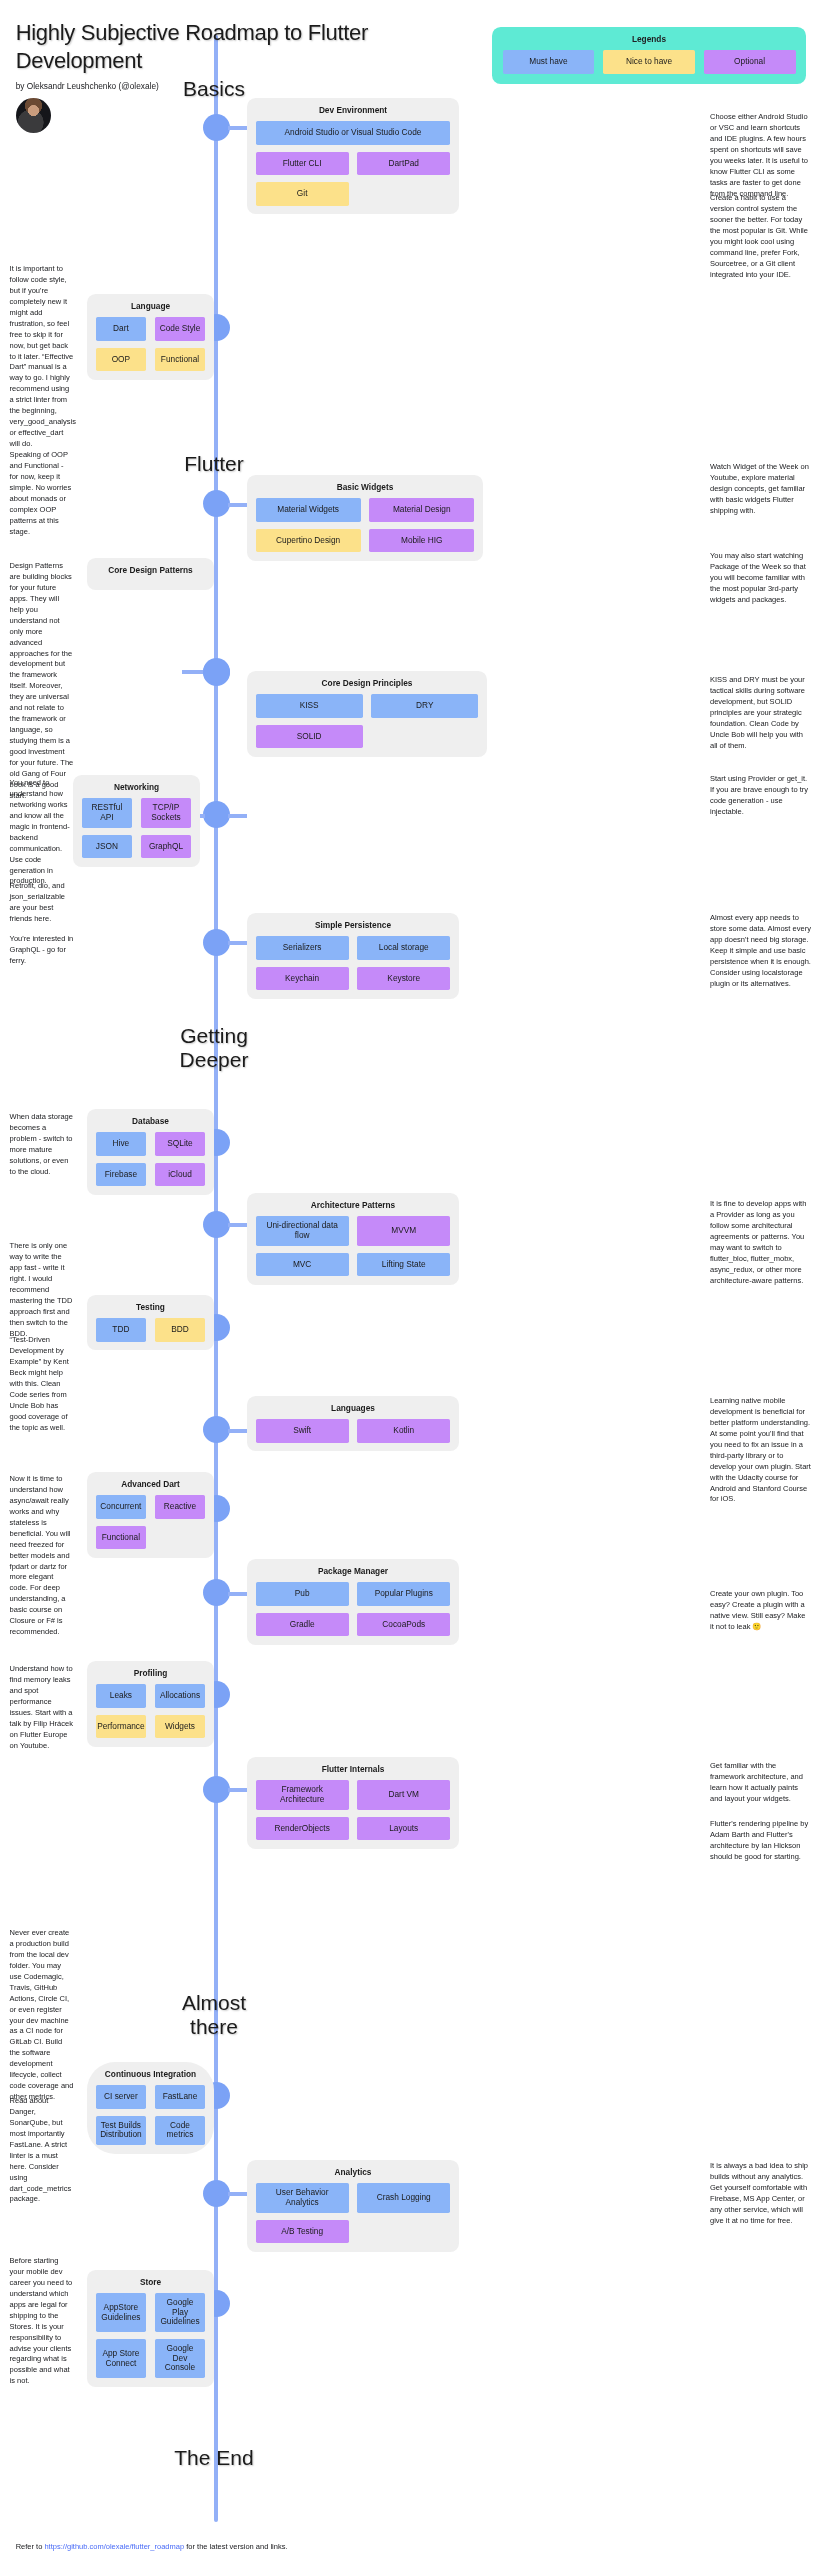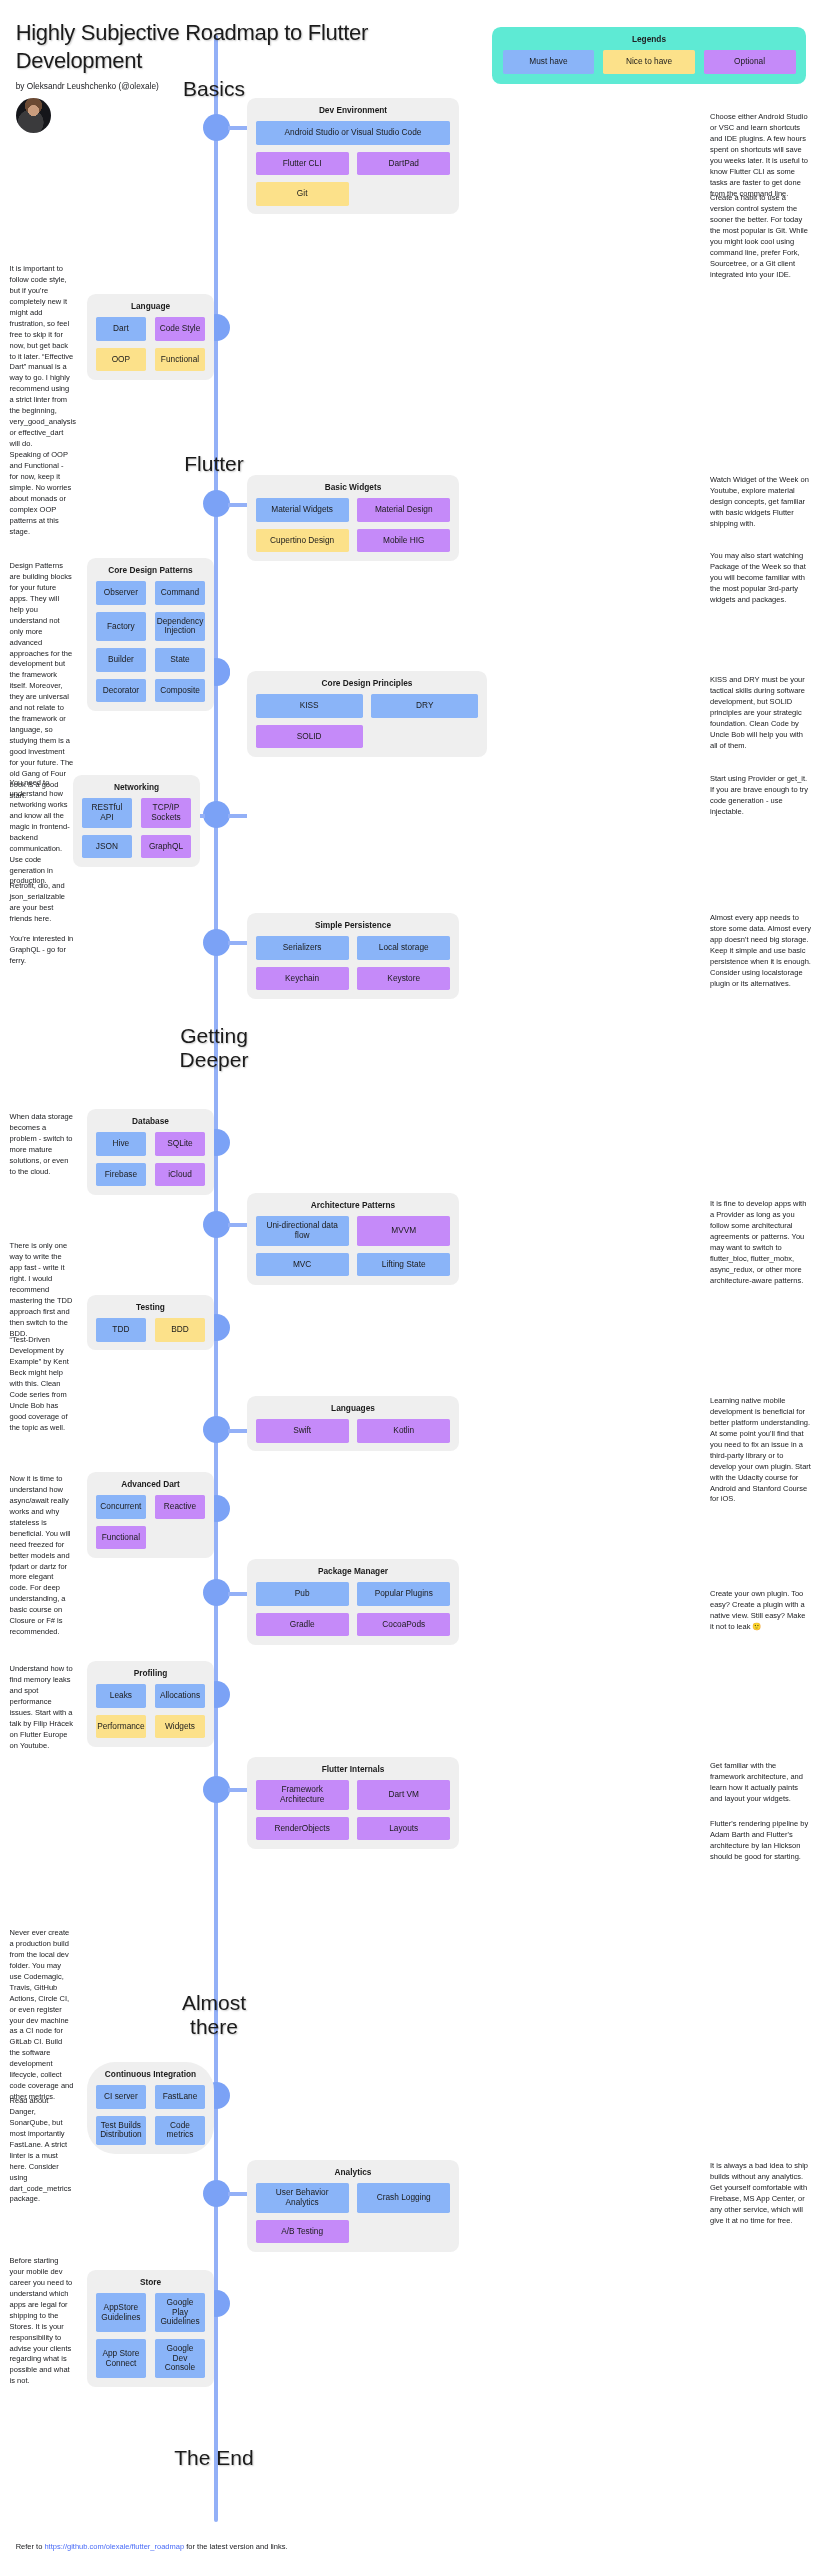--- a/index.html
+++ b/index.html
@@ -402,7 +402,7 @@
 
 <div class="note note-right" style="top:112px;">Choose either Android Studio or VSC and learn shortcuts and IDE plugins. A few hours spent on shortcuts will save you weeks later. It is useful to know Flutter CLI as some tasks are faster to get done from the command line.</div>
 <div class="note note-right" style="top:193px;">Create a habit to use a version control system the sooner the better. For today the most popular is Git. While you might look cool using command line, prefer Fork, Sourcetree, or a Git client integrated into your IDE.</div>
-<div class="note note-right" style="top:475px;">Watch Widget of the Week on Youtube, explore material design concepts, get familiar with basic widgets Flutter shipping with.</div>
+<div class="note note-right" style="top:462px;">Watch Widget of the Week on Youtube, explore material design concepts, get familiar with basic widgets Flutter shipping with.</div>
 <div class="note note-right" style="top:551px;">You may also start watching Package of the Week so that you will become familiar with the most popular 3rd-party widgets and packages.</div>
 <div class="note note-right" style="top:675px;">KISS and DRY must be your tactical skills during software development, but SOLID principles are your strategic foundation. Clean Code by Uncle Bob will help you with all of them.</div>
 <div class="note note-right" style="top:774px;">Start using Provider or get_it. If you are brave enough to try code generation - use injectable.</div>

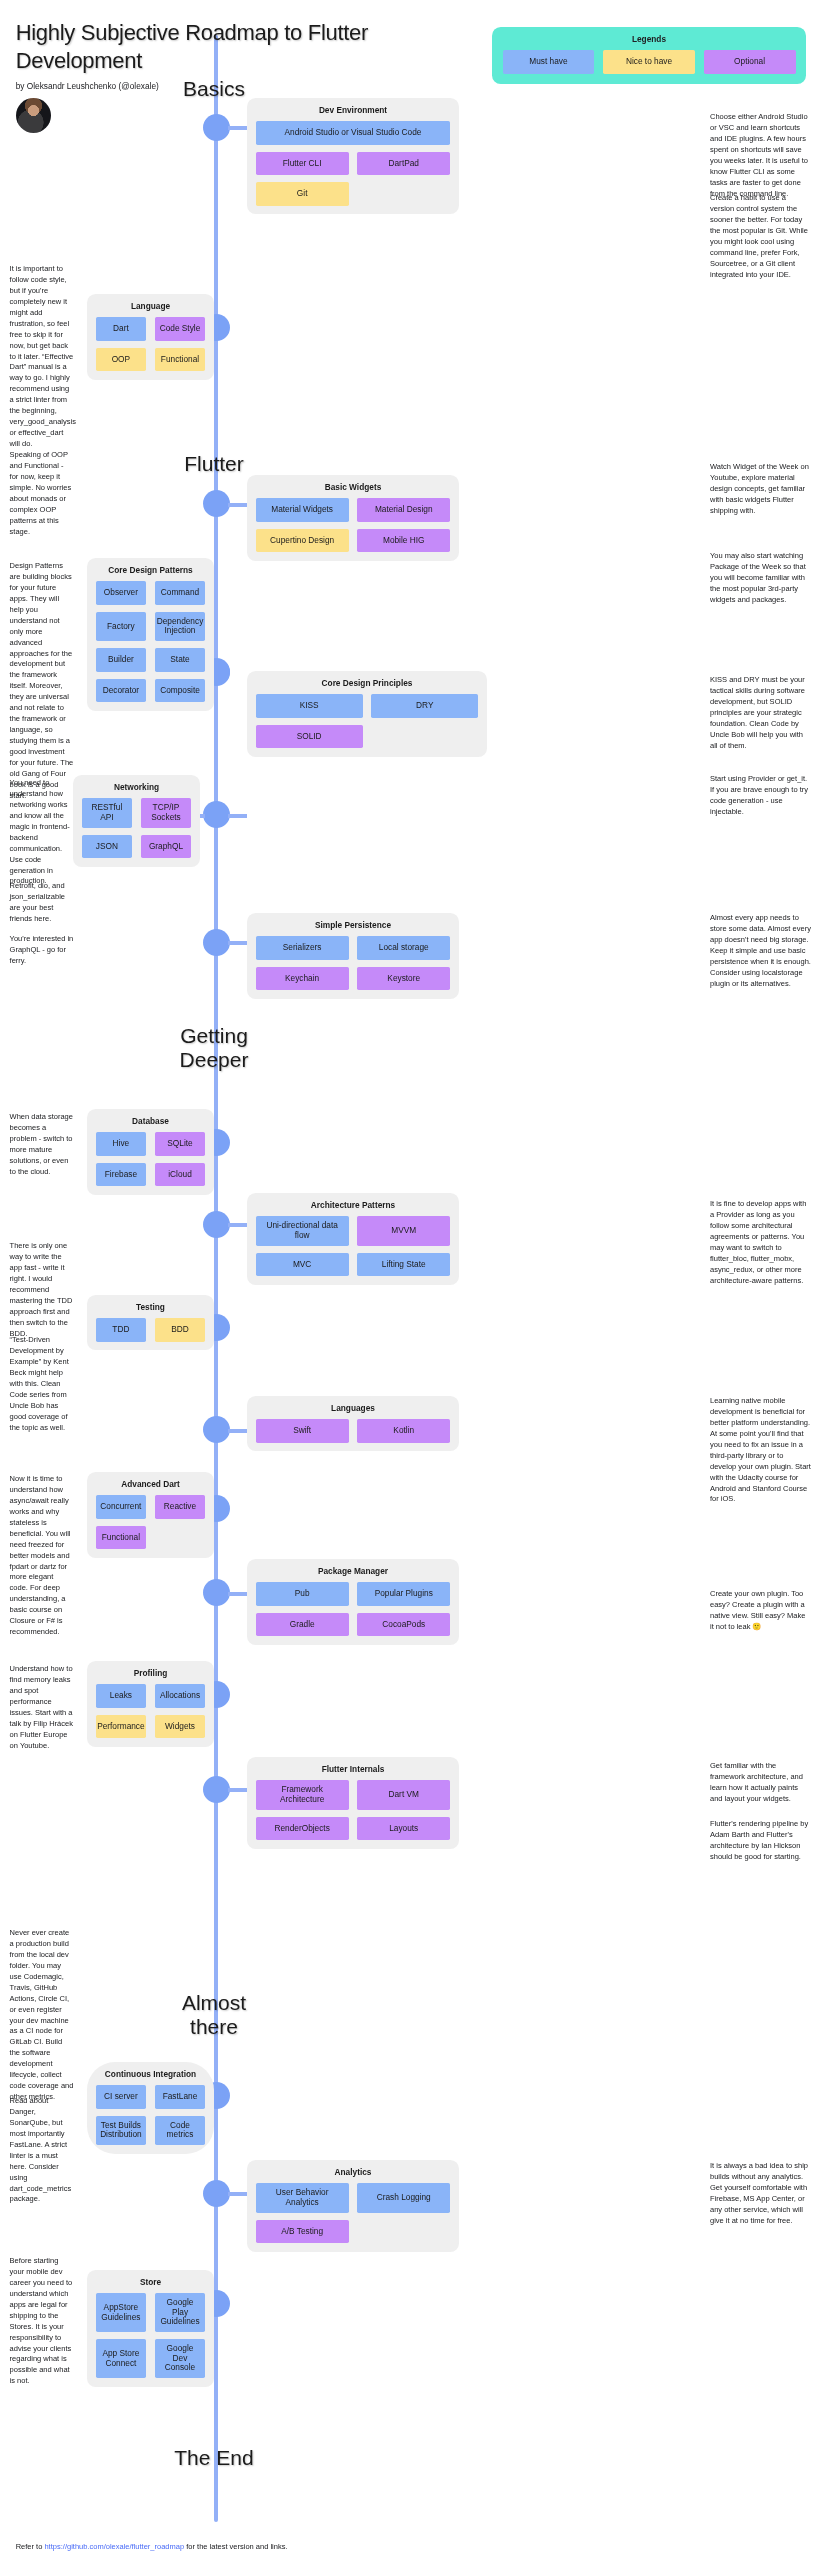--- a/index.html
+++ b/index.html
@@ -228,7 +228,7 @@
   </div>
 </div>
 
-<div class="card" style="left:247px; top:475px; width:212px;">
+<div class="card" style="left:247px; top:475px; width:236px;">
   <div class="card-title">Basic Widgets</div>
   <div class="grid">
     <div class="chip w-half c-blue">Material Widgets</div>

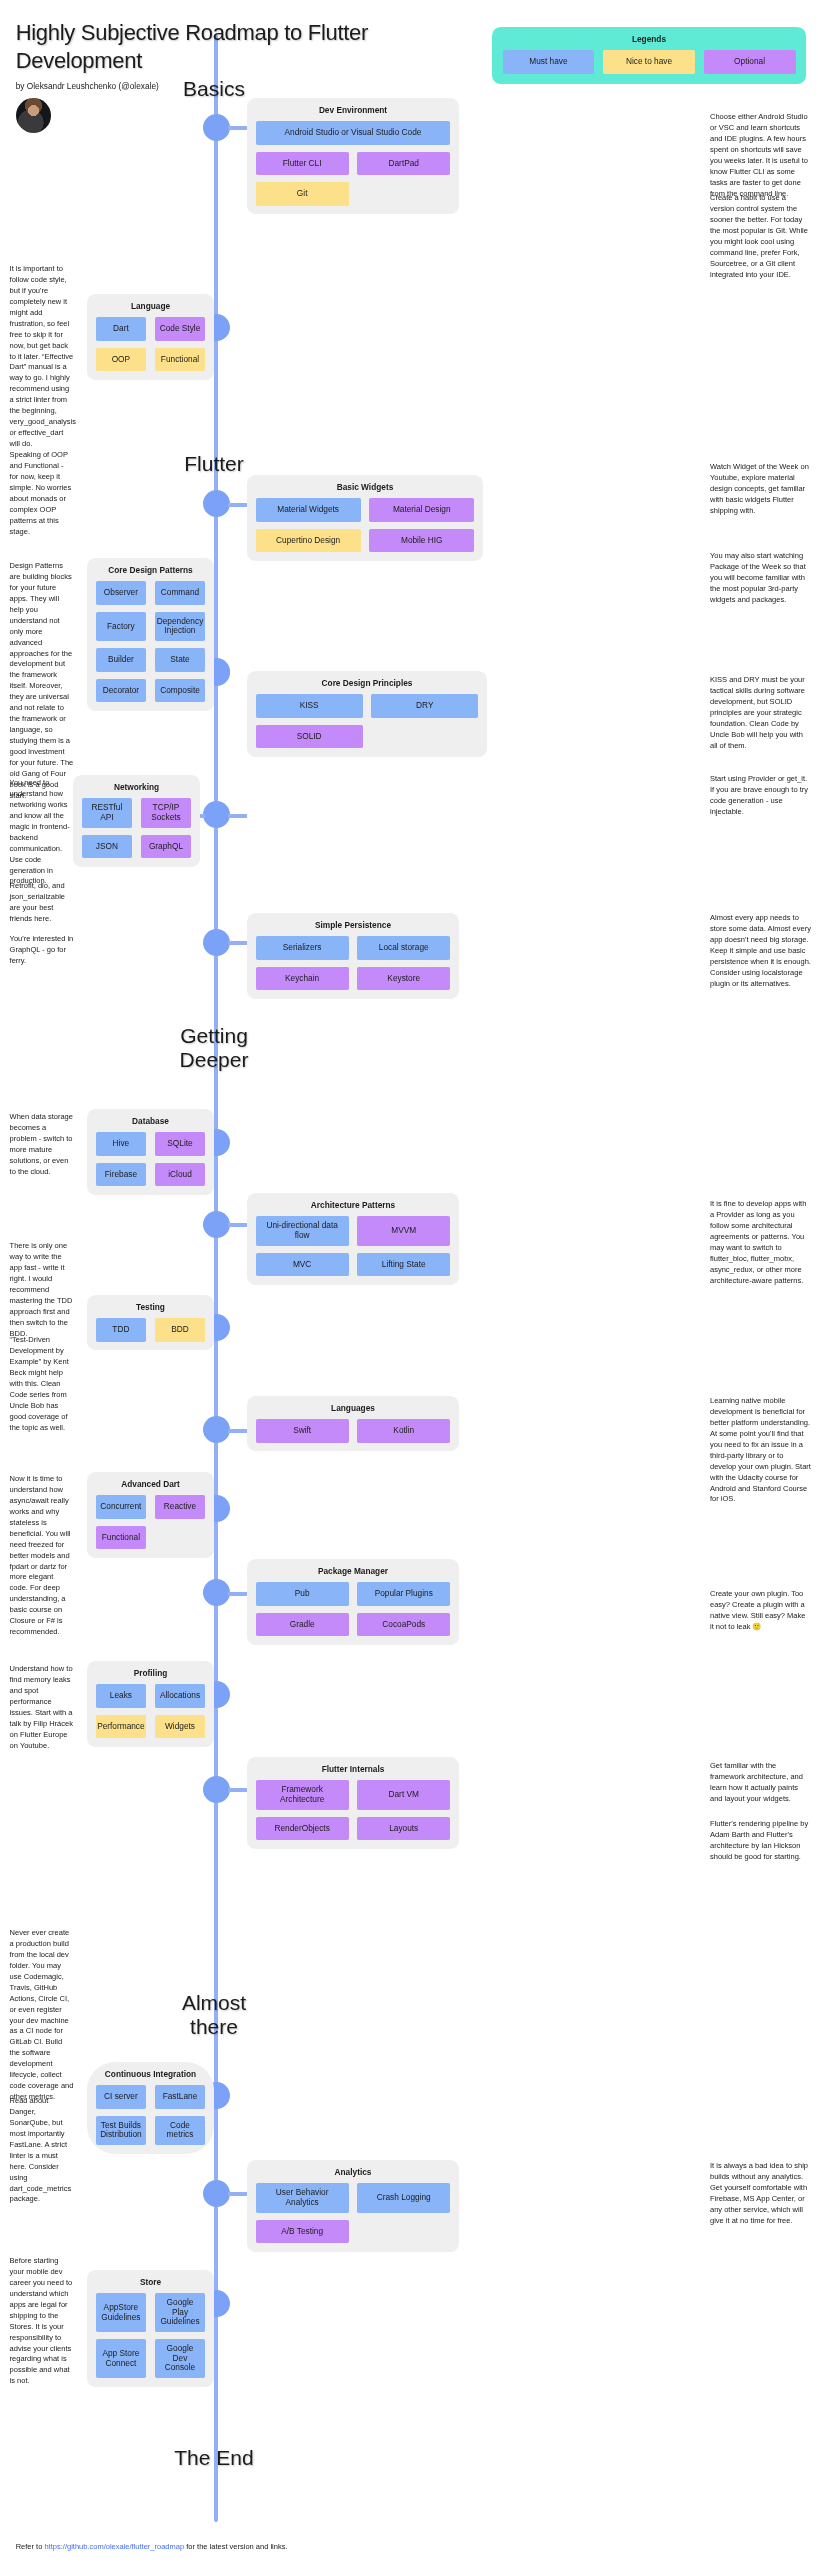--- a/index.html
+++ b/index.html
@@ -240,16 +240,6 @@
 
 <div class="card" style="left:87px; top:558px; width:127px;">
   <div class="card-title">Core Design Patterns</div>
-  <div class="grid">
-    <div class="chip w-half c-blue">Observer</div>
-    <div class="chip w-half c-blue">Command</div>
-    <div class="chip w-half c-blue">Factory</div>
-    <div class="chip w-half c-blue">Dependency Injection</div>
-    <div class="chip w-half c-blue">Builder</div>
-    <div class="chip w-half c-blue">State</div>
-    <div class="chip w-half c-blue">Decorator</div>
-    <div class="chip w-half c-blue">Composite</div>
-  </div>
 </div>
 
 <div class="card" style="left:247px; top:671px; width:240px;">

